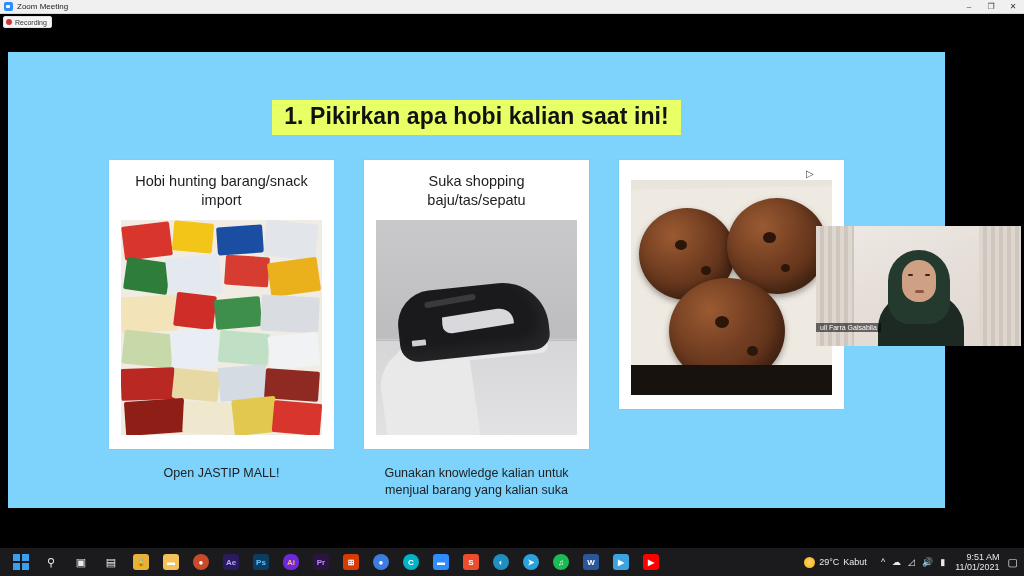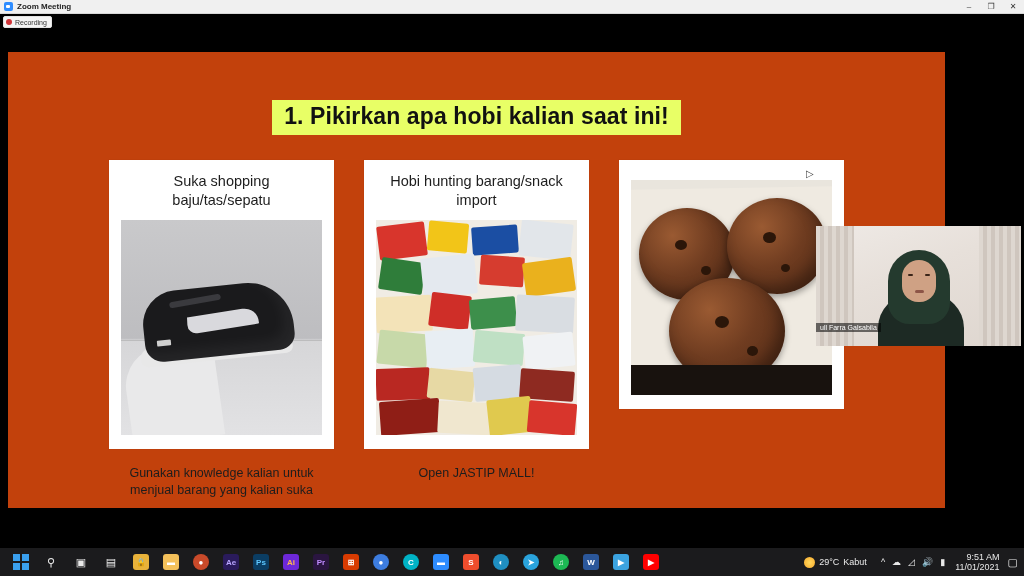--- a/index.html
+++ b/index.html
@@ -34,7 +34,7 @@
     width: 4px; height: 3px; background: #fff; border-radius: 1px;
   }
   #titlebar .tb-title {
-    font-size: 8px; color: #222; line-height: 14px; font-weight: bold;
+    font-size: 8px; color: #222; line-height: 14px;
   }
   #titlebar .tb-controls {
     margin-left: auto; display: flex; height: 14px;

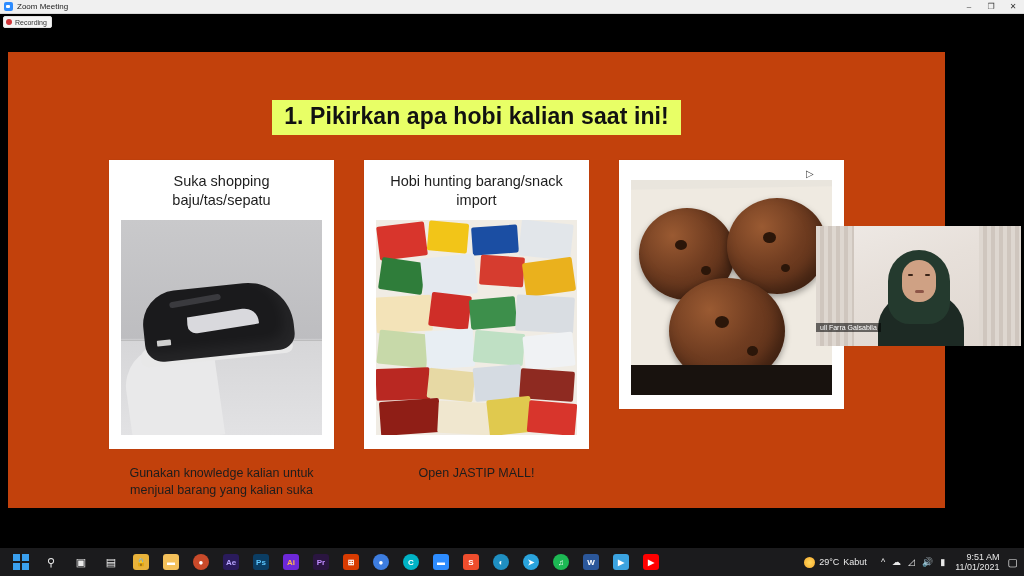--- a/index.html
+++ b/index.html
@@ -66,7 +66,7 @@
     position: absolute;
     left: 8px; top: 52px;
     width: 937px; height: 456px;
-    background: #c2410c;
+    background: #7dd3fc;
   }
   #slide-title-wrap {
     text-align: center;

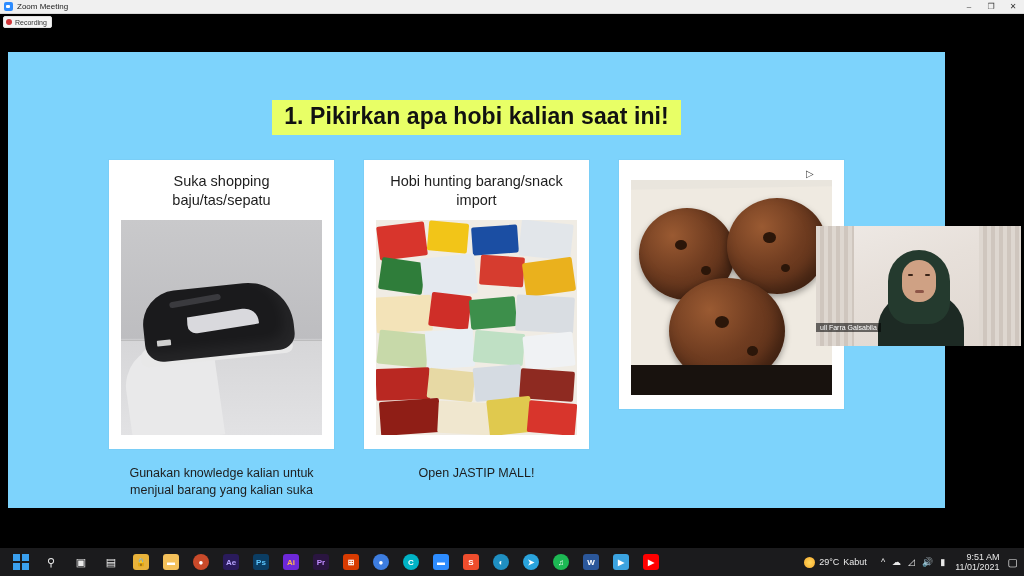--- a/index.html
+++ b/index.html
@@ -316,22 +316,6 @@
     </div>
 
     <div id="cards">
-
-      <div class="card-col">
-        <div class="card">
-          <div class="card-head">Suka shopping baju/tas/sepatu</div>
-          <div class="card-img img-shoe">
-            <div class="wall-line"></div>
-            <div class="sleeve"></div>
-            <div class="shoe-sole"></div>
-            <div class="shoe-body"></div>
-            <div class="lace"></div>
-            <div class="swoosh"></div>
-            <div class="tag"></div>
-          </div>
-        </div>
-        <div class="card-caption">Gunakan knowledge kalian untuk menjual barang yang kalian suka</div>
-      </div>
 
       <div class="card-col">
         <div class="card">
@@ -368,6 +352,22 @@
 
       <div class="card-col">
         <div class="card">
+          <div class="card-head">Suka shopping baju/tas/sepatu</div>
+          <div class="card-img img-shoe">
+            <div class="wall-line"></div>
+            <div class="sleeve"></div>
+            <div class="shoe-sole"></div>
+            <div class="shoe-body"></div>
+            <div class="lace"></div>
+            <div class="swoosh"></div>
+            <div class="tag"></div>
+          </div>
+        </div>
+        <div class="card-caption">Gunakan knowledge kalian untuk menjual barang yang kalian suka</div>
+      </div>
+
+      <div class="card-col">
+        <div class="card">
           <div class="card-img img-cookies">
             <div class="parch"></div>
             <div class="cookie" style="left:8px;  top:28px; width:96px; height:92px;"></div>

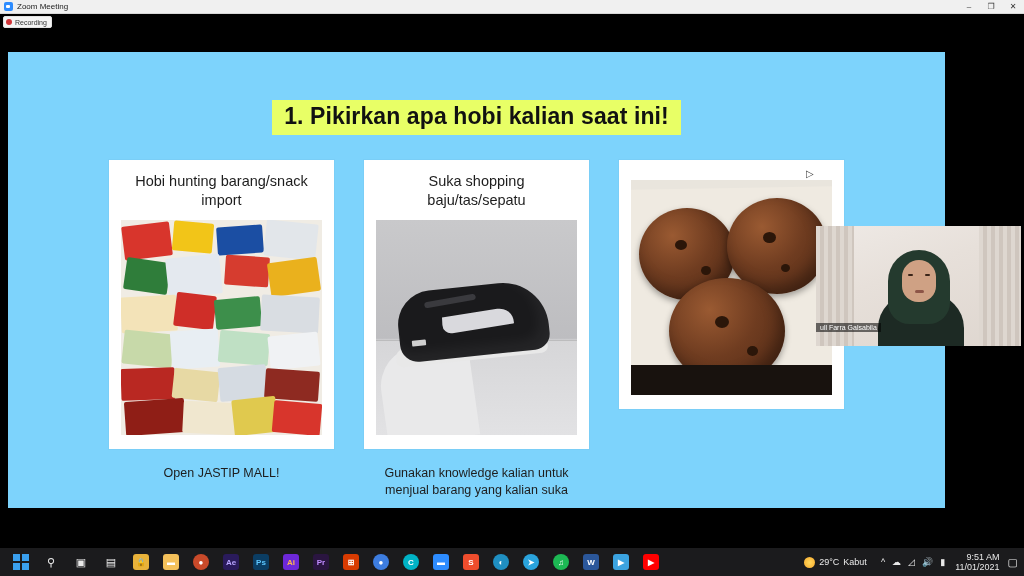--- a/index.html
+++ b/index.html
@@ -431,7 +431,7 @@
           <span class="sq" style="background:#0b3d63;color:#5ec7ff;">Ps</span>
         </div>
       <div class="tbicon">
-          <span class="sq" style="background:#6d28d9;color:#ffb84d;">Ai</span>
+          <span class="sq" style="background:#6d28d9;color:#ffb84d;border-radius:7px;">Ai</span>
         </div>
       <div class="tbicon">
           <span class="sq" style="background:#2a1540;color:#c08cff;">Pr</span>

